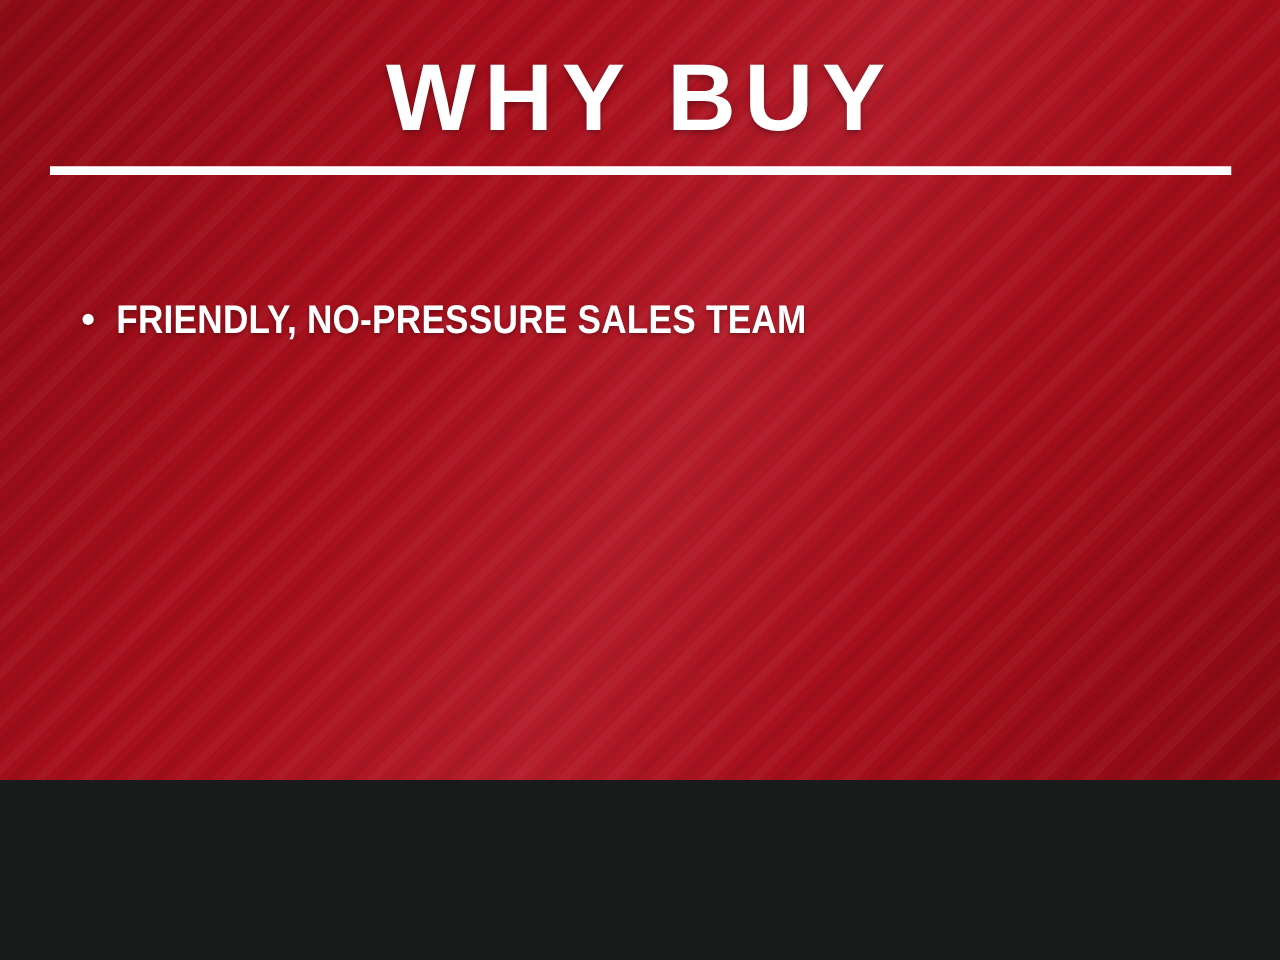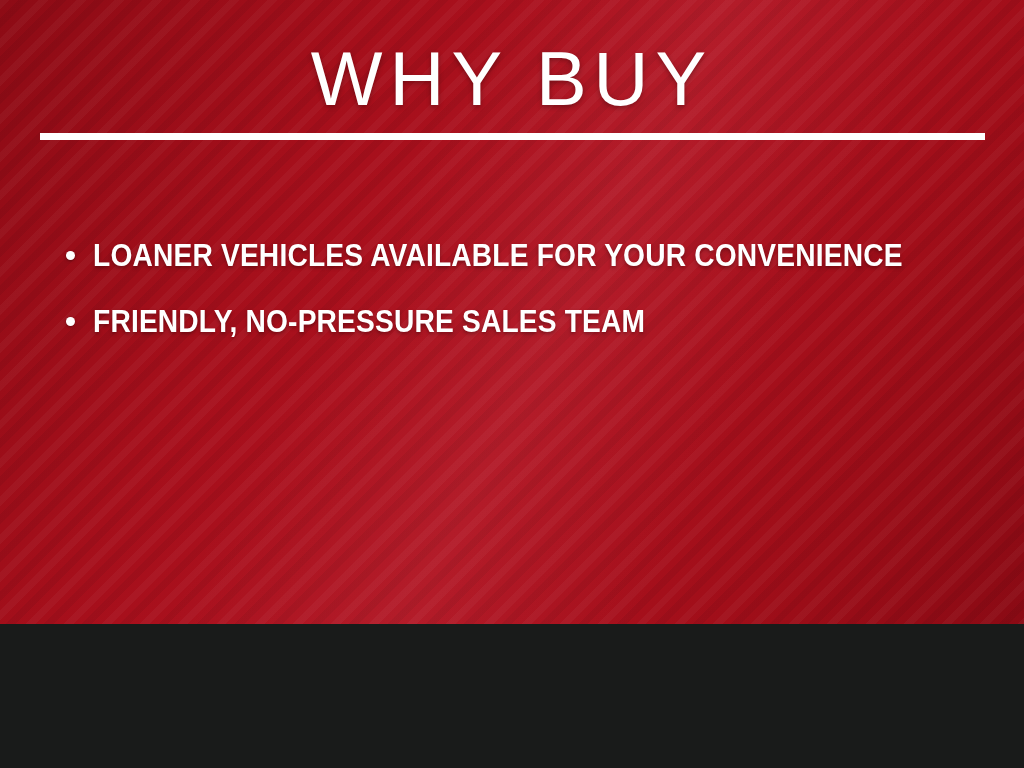--- a/index.html
+++ b/index.html
@@ -50,7 +50,7 @@
     text-align:center;
     color:#ffffff;
     font-family:"Liberation Sans", sans-serif;
-    font-weight:normal;
+    font-weight:bold;
     font-size:76px;
     line-height:78px;
     letter-spacing:7px;

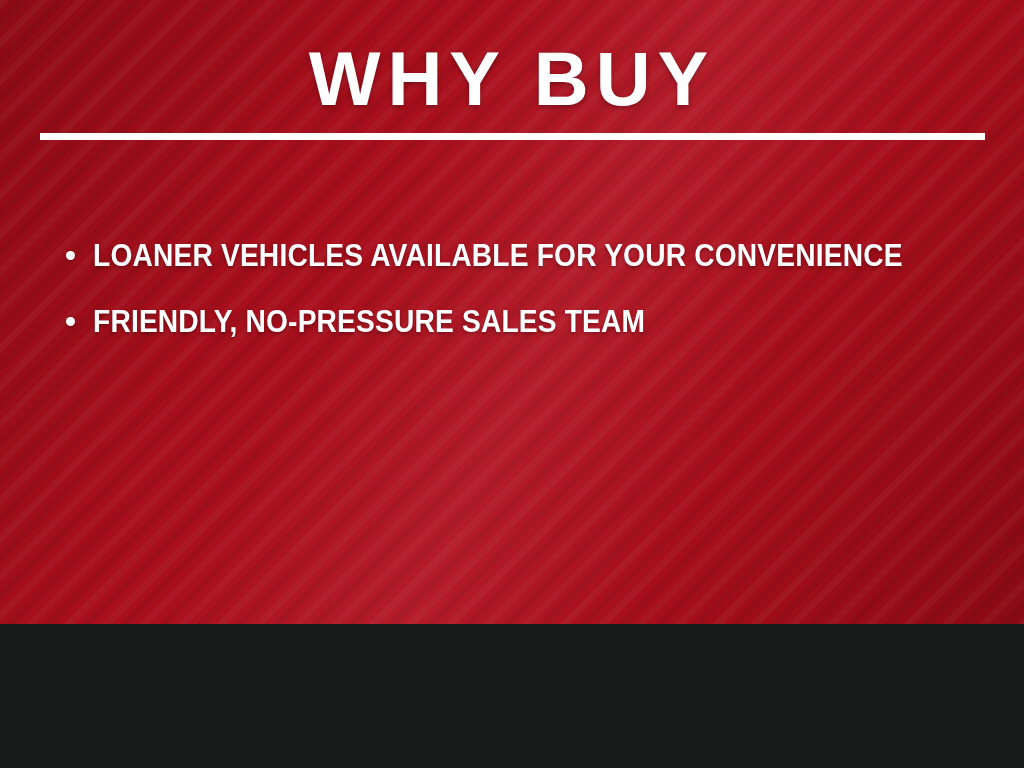--- a/index.html
+++ b/index.html
@@ -117,10 +117,6 @@
 
     <div id="bullets">
 
-      <div class="bullet-row">
-        <span class="bullet-dot"></span>
-        <span class="bullet-text">LOANER VEHICLES AVAILABLE FOR YOUR CONVENIENCE</span>
-      </div>
 
       <div class="bullet-row">
         <span class="bullet-dot"></span>

